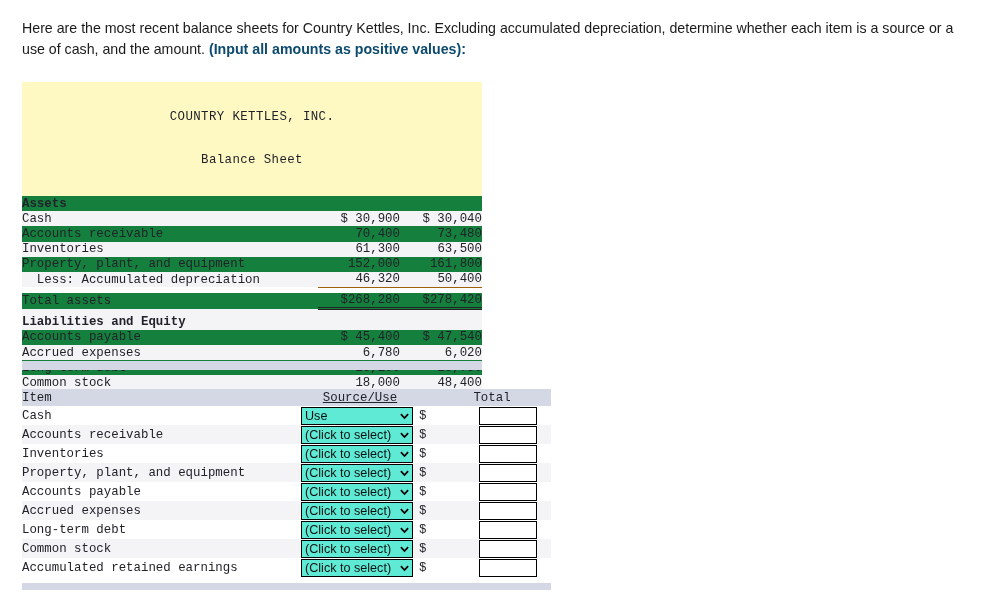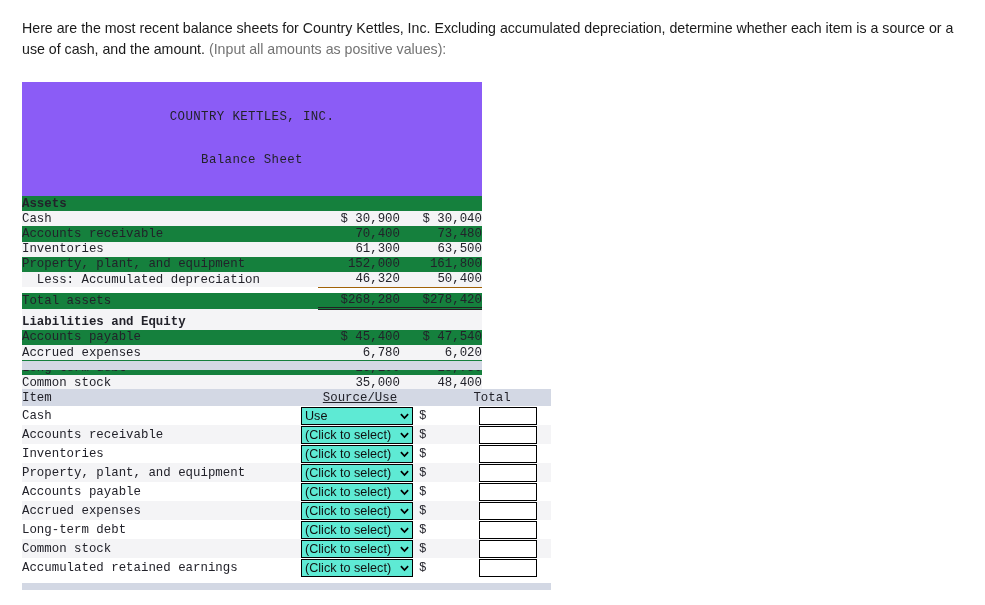--- a/index.html
+++ b/index.html
@@ -24,8 +24,8 @@
     color: #1a1a1a;
   }
   #prompt .emph {
-    color: #737373;
-    font-weight: normal;
+    color: #0c4a6e;
+    font-weight: bold;
   }
 
   

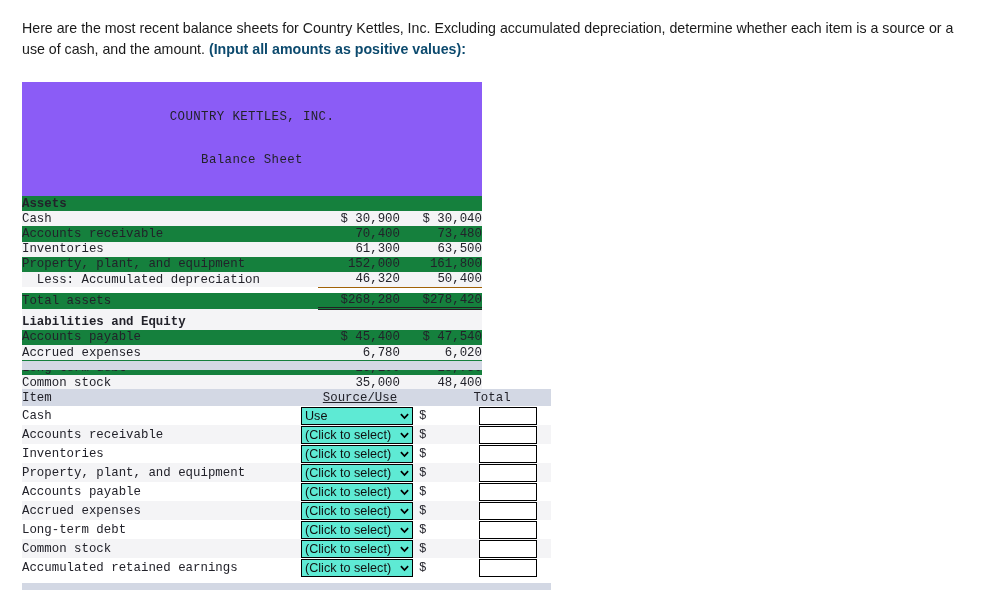--- a/index.html
+++ b/index.html
@@ -44,7 +44,7 @@
     width: 460px;
   }
   #balance-sheet .bshead {
-    background: #8b5cf6;
+    background: #fef9c3;
   }
   .bs-title {
     text-align: center;

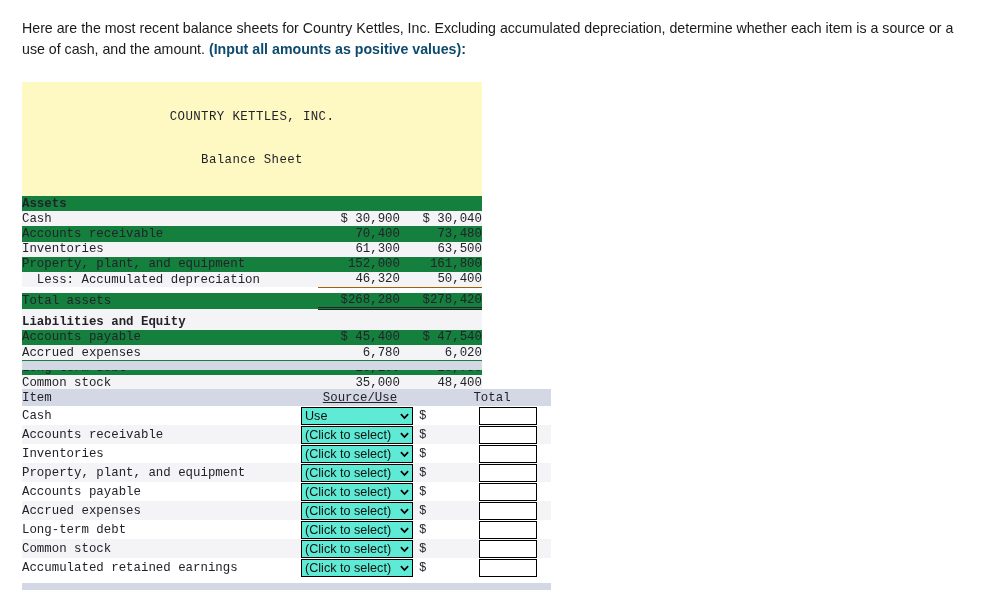--- a/index.html
+++ b/index.html
@@ -223,7 +223,7 @@
     </tr>
     <tr class="bsrow alt">
       <td class="lbl">Common stock</td>
-      <td class="num">35,000</td>
+      <td class="num">18,000</td>
       <td class="num">48,400</td>
     </tr>
     <tr class="bsrow plain">

